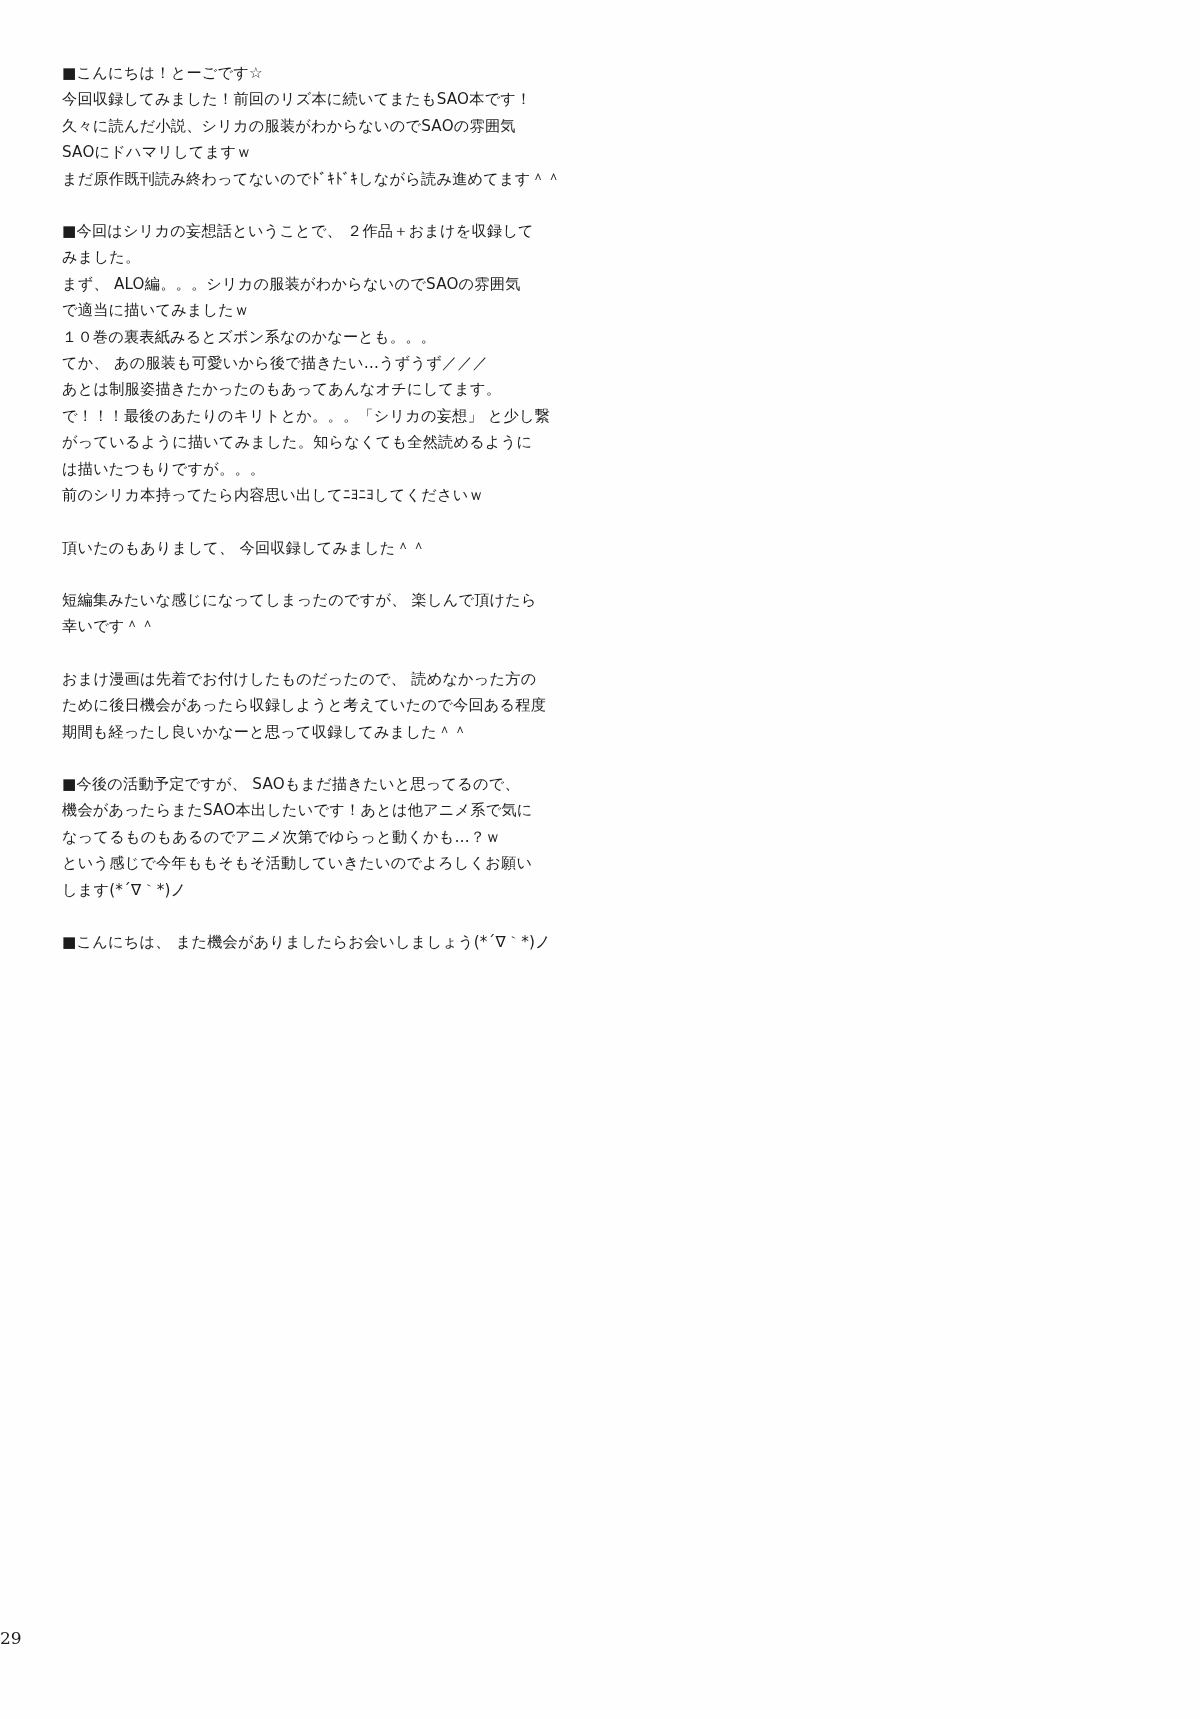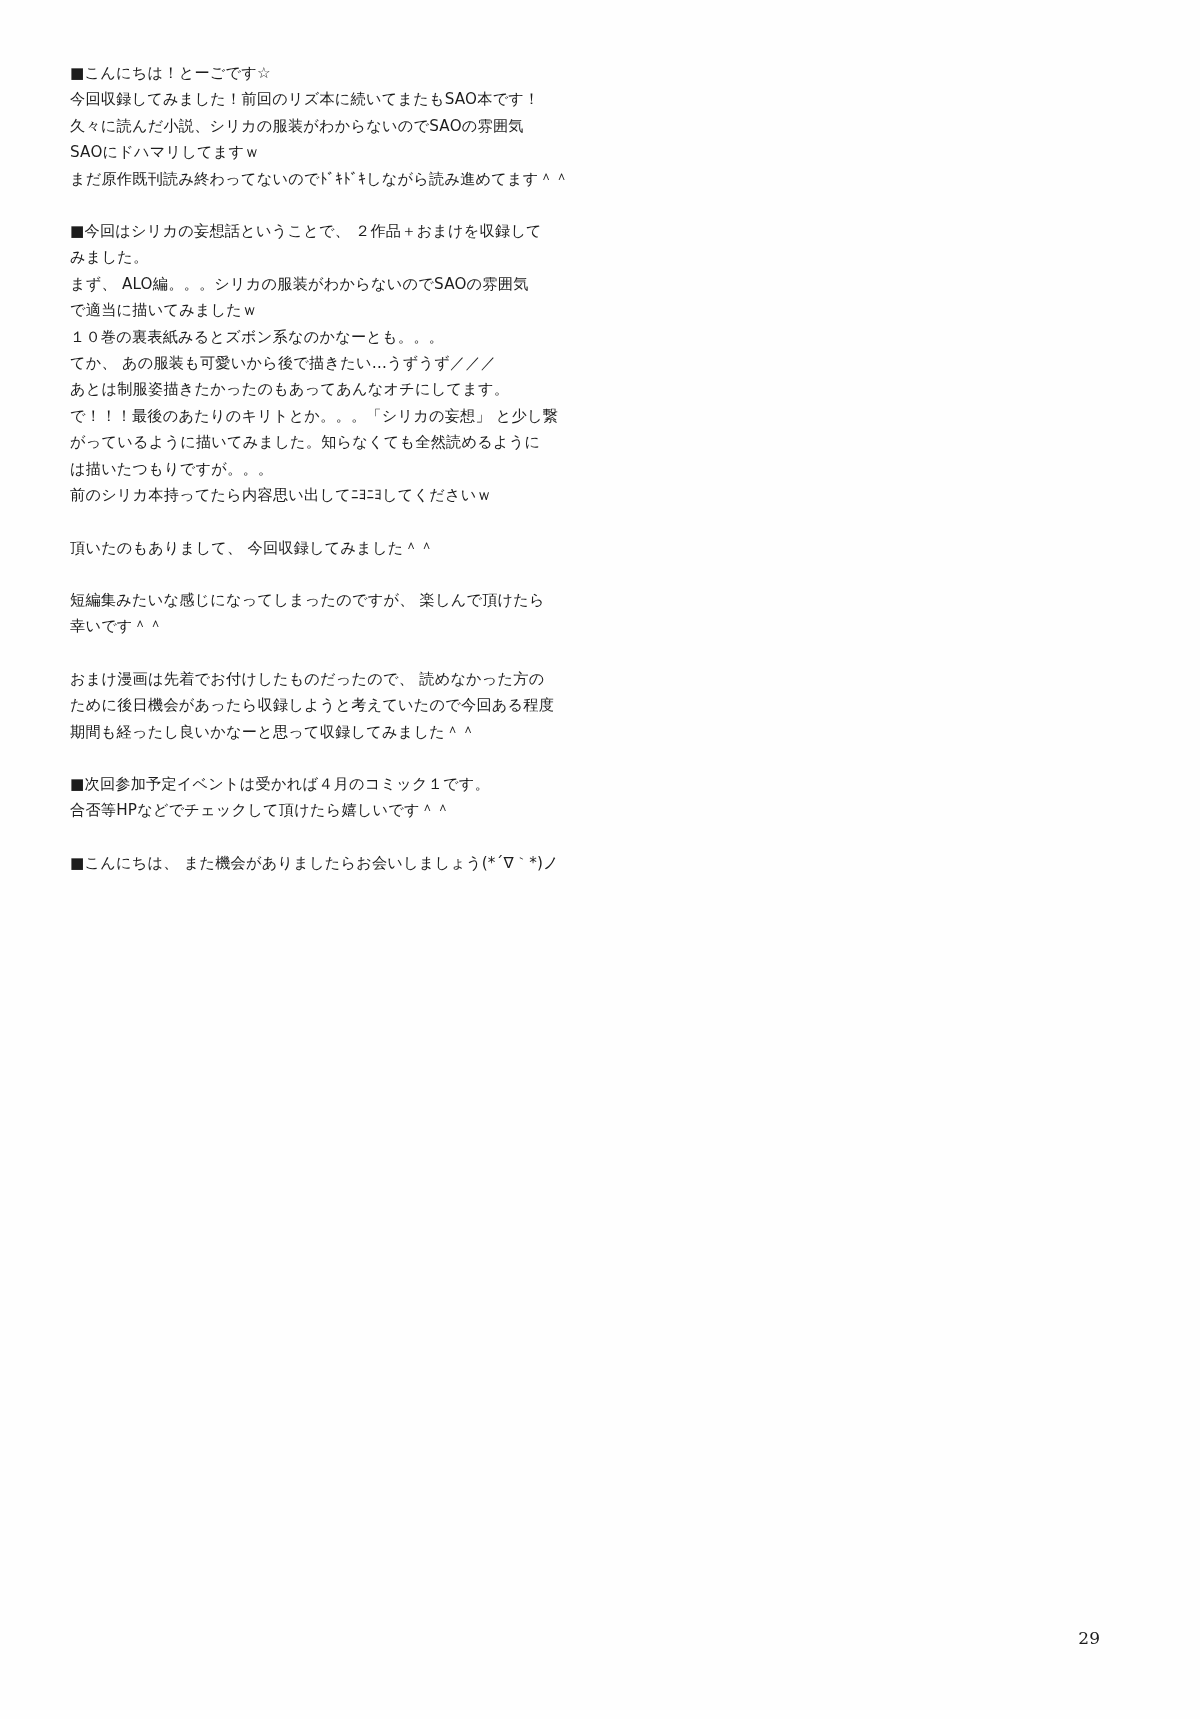--- a/index.html
+++ b/index.html
@@ -30,7 +30,7 @@
     width: 560px;
   }
   .block {
-    margin: 0 0 26px 8px;
+    margin: 0 0 26px 0;
   }
   .line {
     font-size: 15.2px;

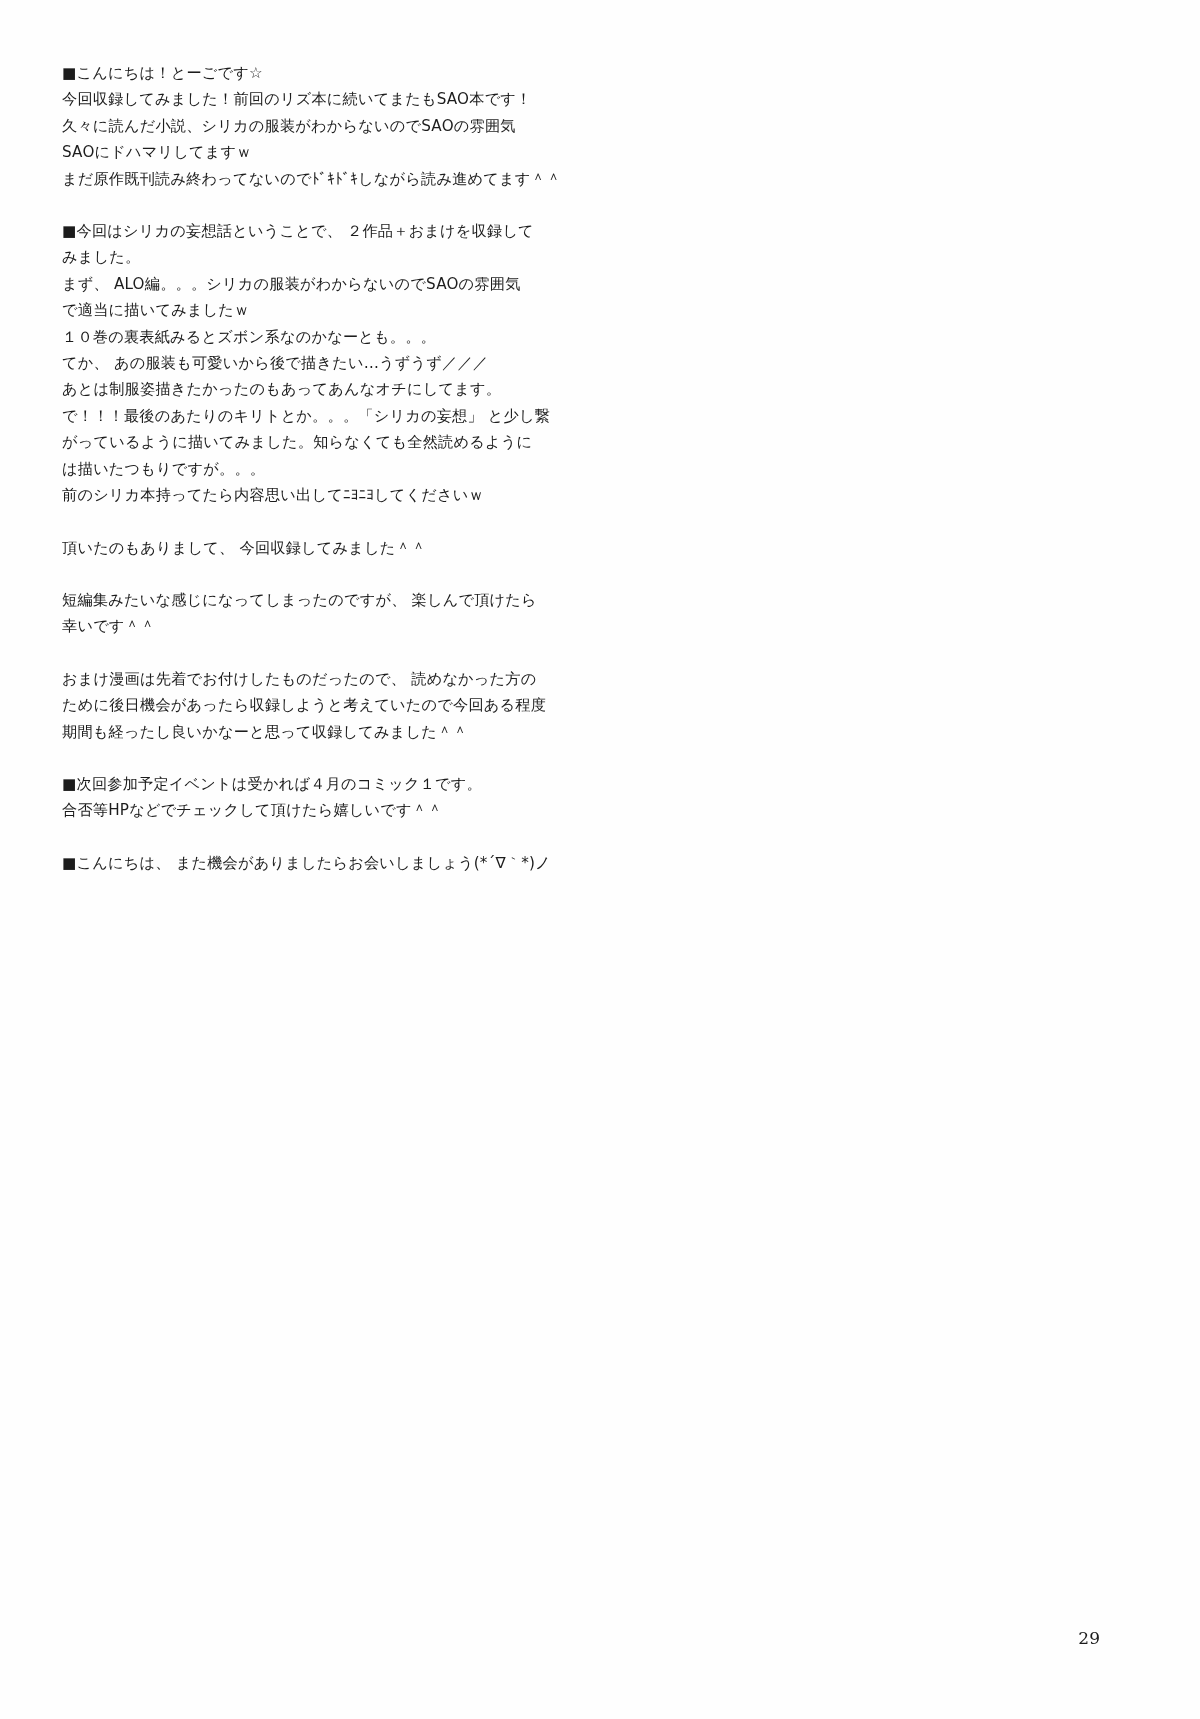--- a/index.html
+++ b/index.html
@@ -94,6 +94,13 @@
       <div class="line">期間も経ったし良いかなーと思って収録してみました＾＾</div>
     </div>
 
+    <div class="block">
+      <div class="line">■今後の活動予定ですが、 SAOもまだ描きたいと思ってるので、</div>
+      <div class="line">機会があったらまたSAO本出したいです！あとは他アニメ系で気に</div>
+      <div class="line">なってるものもあるのでアニメ次第でゆらっと動くかも…？ｗ</div>
+      <div class="line">という感じで今年ももそもそ活動していきたいのでよろしくお願い</div>
+      <div class="line">します(*´∇｀*)ノ</div>
+    </div>
 
     <div class="block">
       <div class="line">■次回参加予定イベントは受かれば４月のコミック１です。</div>

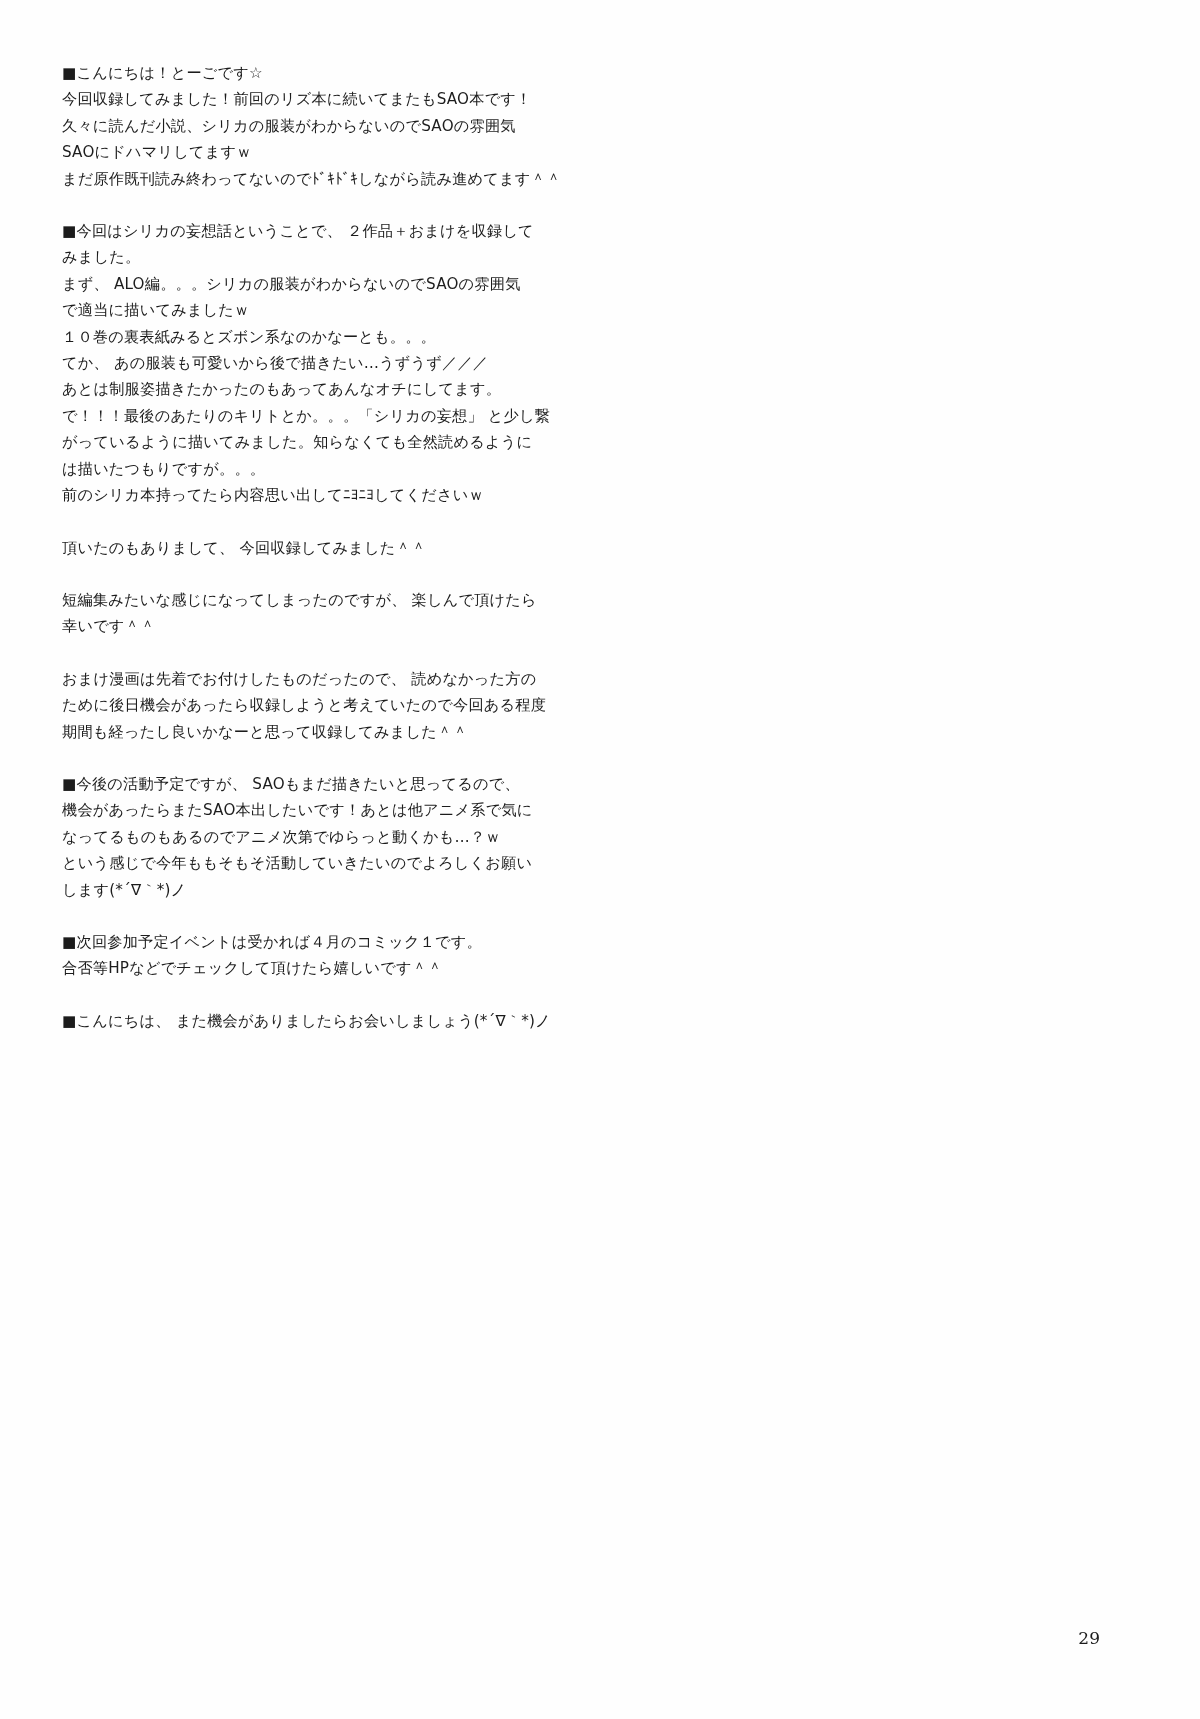--- a/index.html
+++ b/index.html
@@ -102,10 +102,6 @@
       <div class="line">します(*´∇｀*)ノ</div>
     </div>
 
-    <div class="block">
-      <div class="line">■次回参加予定イベントは受かれば４月のコミック１です。</div>
-      <div class="line">合否等HPなどでチェックして頂けたら嬉しいです＾＾</div>
-    </div>
 
     <div class="block">
       <div class="line">■こんにちは、 また機会がありましたらお会いしましょう(*´∇｀*)ノ</div>

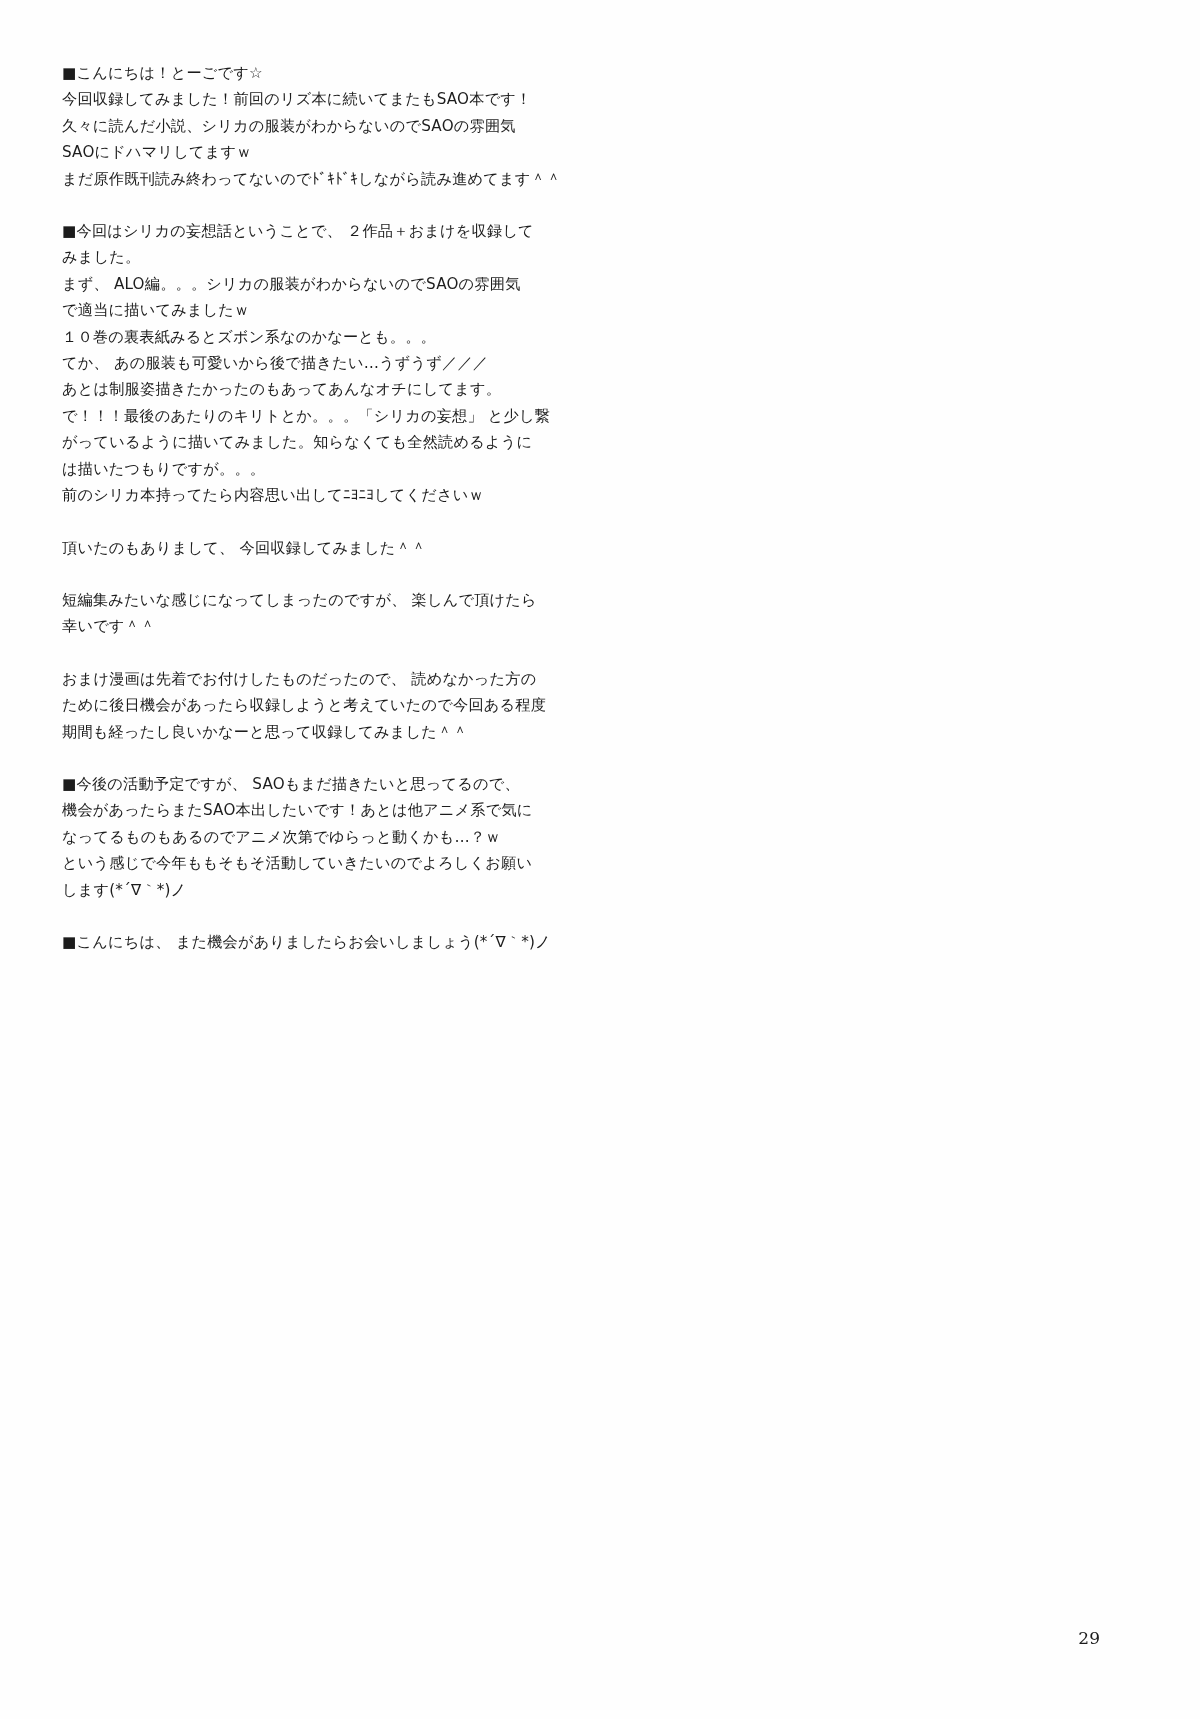--- a/index.html
+++ b/index.html
@@ -44,7 +44,7 @@
     left: 0;
     top: 1628px;
     width: 1100px;
-    text-align: right;
+    text-align: left;
     font-size: 17px;
     color: #1c1c1c;
     font-family: "DejaVu Serif", "Liberation Serif", serif;

